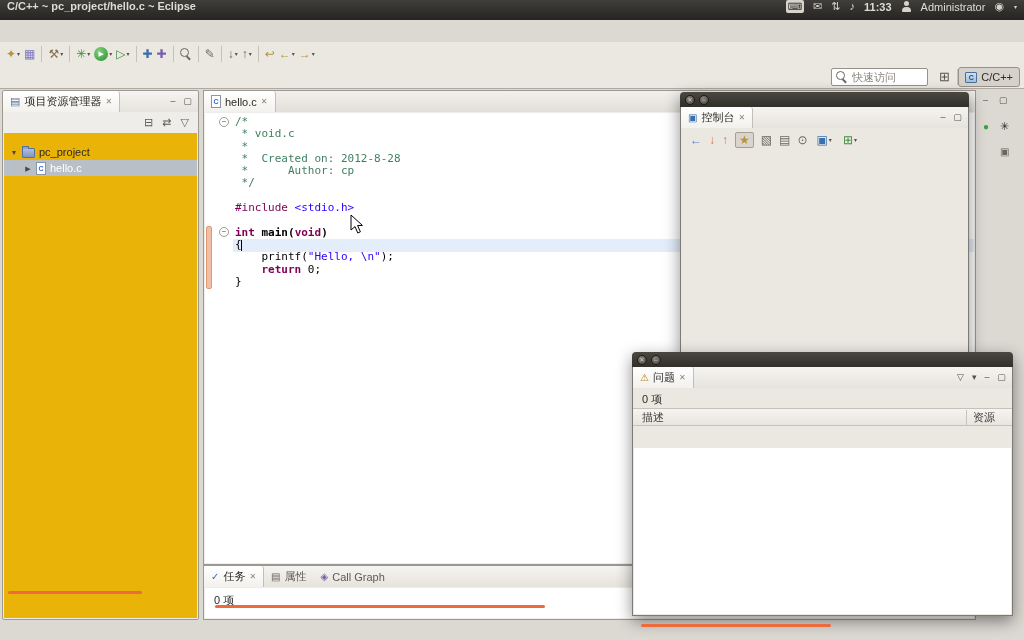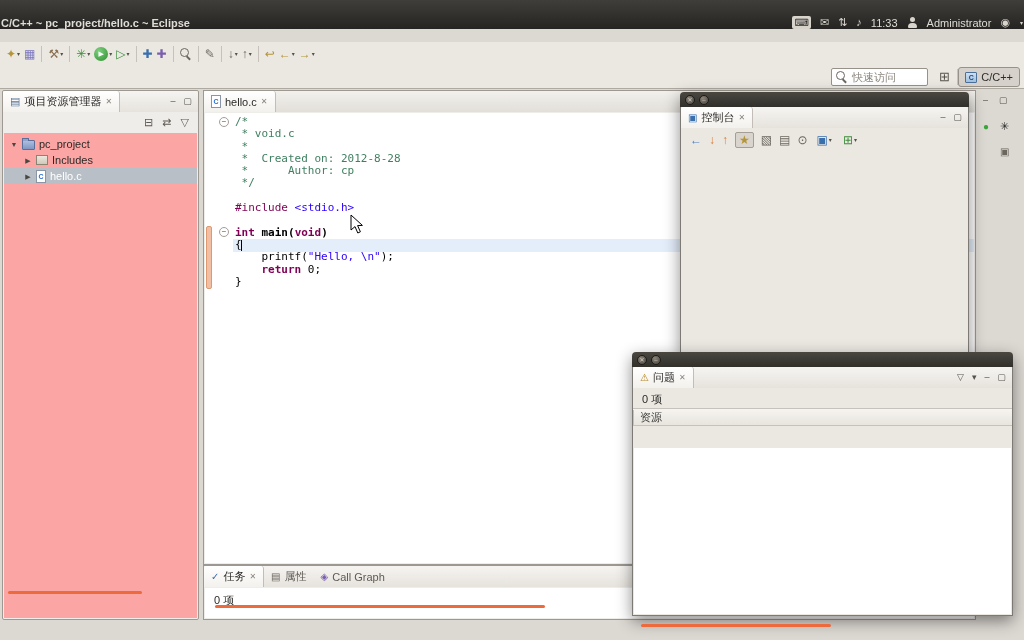--- a/index.html
+++ b/index.html
@@ -8,7 +8,7 @@
   #stage{position:relative;width:1024px;height:640px;background:#dcd8d2;overflow:hidden}
 
   
-  .topbar{position:absolute;left:0;top:0;width:1024px;height:29px;background:linear-gradient(#403e3a,#262422);color:#dfdcd5;display:flex;align-items:flex-end;padding:0 1px;font-size:11px}
+  .topbar{position:absolute;left:0;top:0;width:1024px;height:20px;background:linear-gradient(#403e3a,#262422);color:#dfdcd5;display:flex;align-items:flex-start;padding:0 7px;font-size:11px}
   .tb-title{font-weight:bold}
   .tb-right{margin-left:auto;display:flex;align-items:center;gap:9px}
   .tb-ic{font-size:11px;color:#d8d4cc;line-height:1}

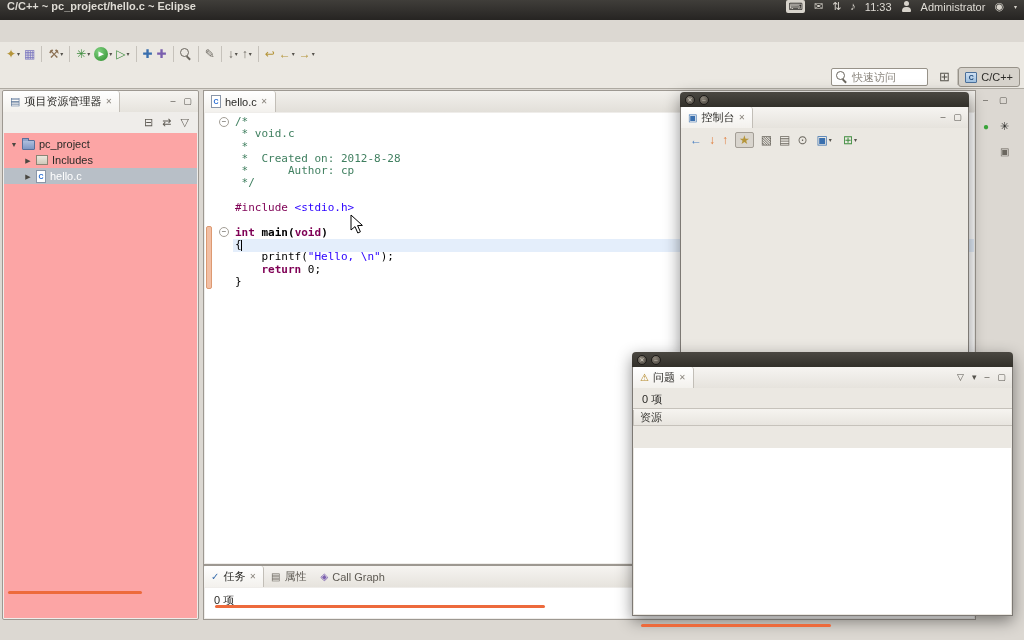--- a/index.html
+++ b/index.html
@@ -13,7 +13,7 @@
   .tb-right{margin-left:auto;display:flex;align-items:center;gap:9px}
   .tb-ic{font-size:11px;color:#d8d4cc;line-height:1}
   .kb{background:#d8d4cc;color:#2a2826;border-radius:2px;padding:0 2px;font-size:10px;height:13px;display:flex;align-items:center}
-  .tb-time{font-weight:normal}
+  .tb-time{font-weight:bold}
   .person{width:11px;height:12px;position:relative;display:inline-block}
   .person::before{content:"";position:absolute;left:3px;top:0;width:5px;height:5px;border-radius:50%;background:#d8d4cc}
   .person::after{content:"";position:absolute;left:1px;top:6px;width:9px;height:5px;border-radius:4px 4px 1px 1px;background:#d8d4cc}

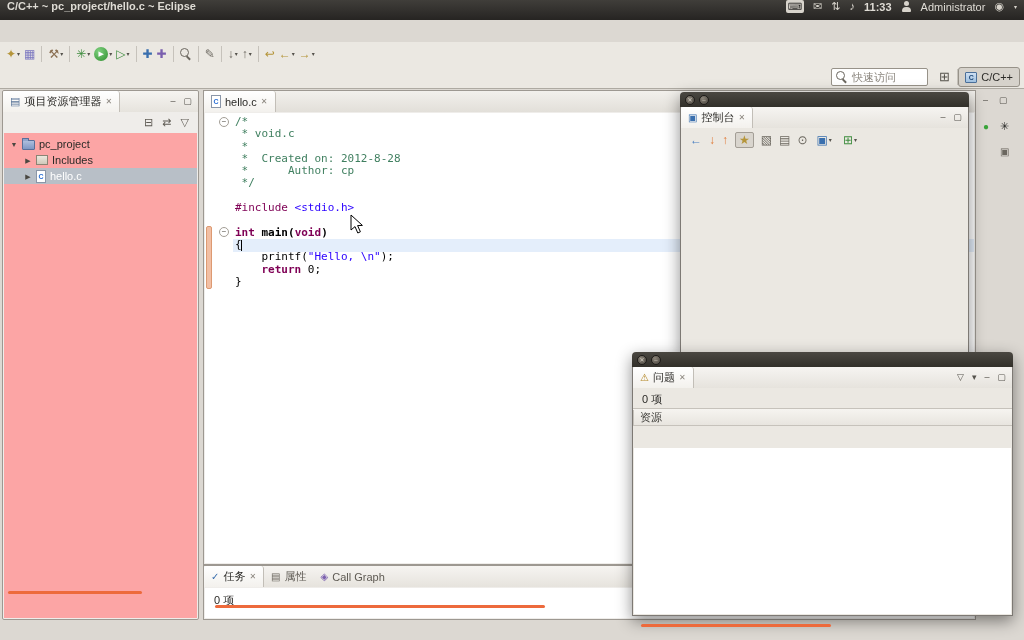--- a/index.html
+++ b/index.html
@@ -53,7 +53,7 @@
   .view-toolbar{height:20px;display:flex;align-items:center;justify-content:flex-end;gap:9px;padding:0 9px;font-size:11px;color:#5e5a53}
 
   
-  .tree{position:absolute;left:1px;right:1px;top:42px;bottom:1px;background:#fca5a5;font-size:11px;color:#2b2a27;padding-top:3px}
+  .tree{position:absolute;left:1px;right:1px;top:42px;bottom:1px;background:#eab308;font-size:11px;color:#2b2a27;padding-top:11px}
   .trow{height:16px;display:flex;align-items:center;gap:4px;padding-left:6px}
   .trow.ind{padding-left:20px}
   .trow.sel{background:#b8bfc7;color:#fff}

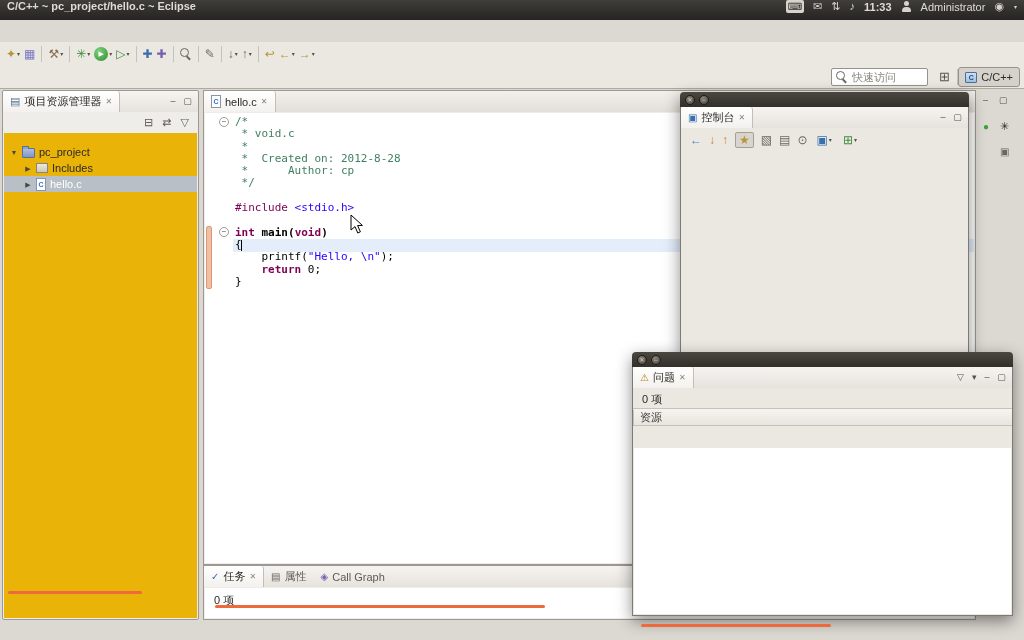--- a/index.html
+++ b/index.html
@@ -231,11 +231,6 @@
         <span class="tri">▼</span>
         <span class="icon-folder"></span>
         <span>pc_project</span>
-      </div>
-      <div class="trow ind">
-        <span class="tri">▶</span>
-        <span class="icon-inc"></span>
-        <span>Includes</span>
       </div>
       <div class="trow ind sel">
         <span class="tri">▶</span>

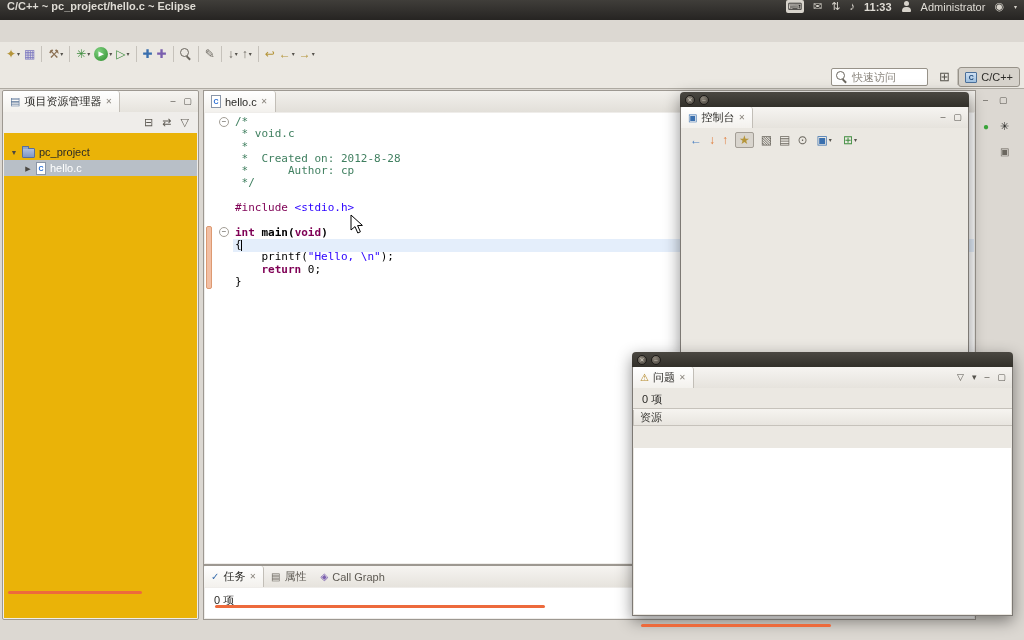--- a/index.html
+++ b/index.html
@@ -366,6 +366,7 @@
       </div>
       <div class="pb-count">0 项</div>
       <div class="pb-header">
+        <span class="pb-col-desc">描述</span>
         <span class="pb-col-res">资源</span>
       </div>
       <div class="pb-content"></div>

